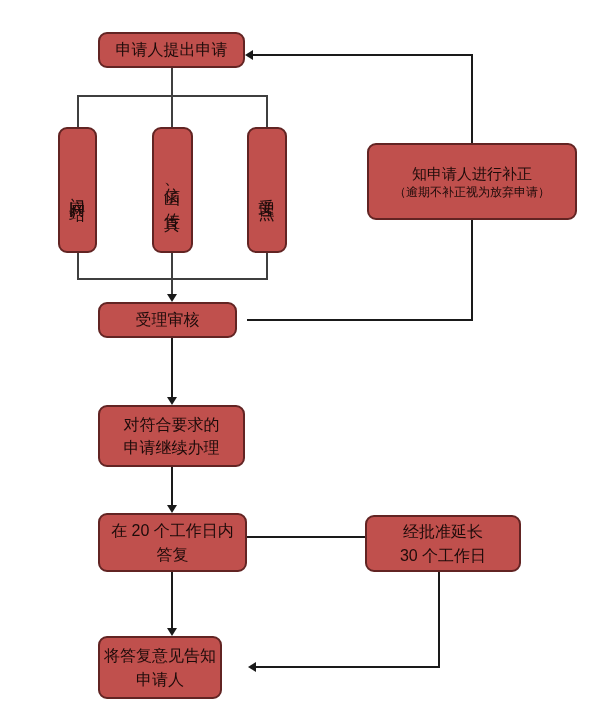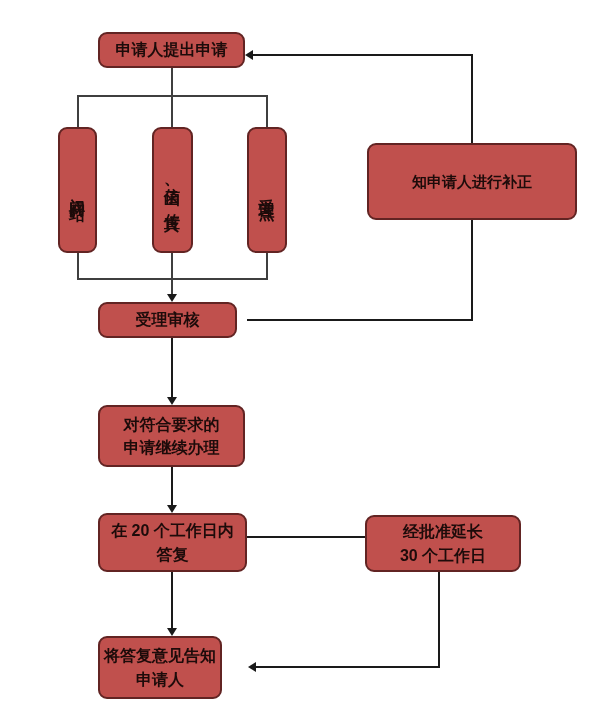--- a/index.html
+++ b/index.html
@@ -22,7 +22,7 @@
     border: 2px solid var(--node-border, #622423);
     border-radius: 9px;
     color: var(--text-color, #1d0b0a);
-    font-weight: bold;
+    font-weight: normal;
     display: flex;
     align-items: center;
     justify-content: center;

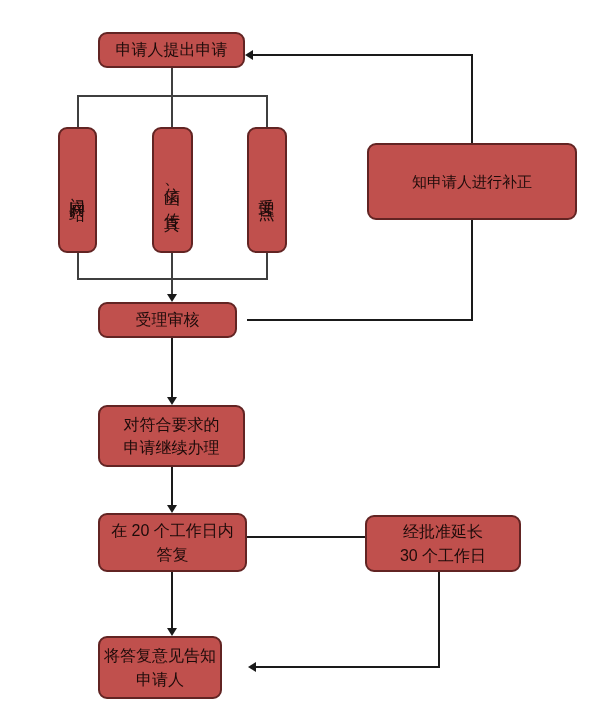--- a/index.html
+++ b/index.html
@@ -85,6 +85,7 @@
   <div class="node" id="node-notify">
     <div class="stack">
       <span>知申请人进行补正</span>
+      <span class="fineprint">（逾期不补正视为放弃申请）</span>
     </div>
   </div>
 

